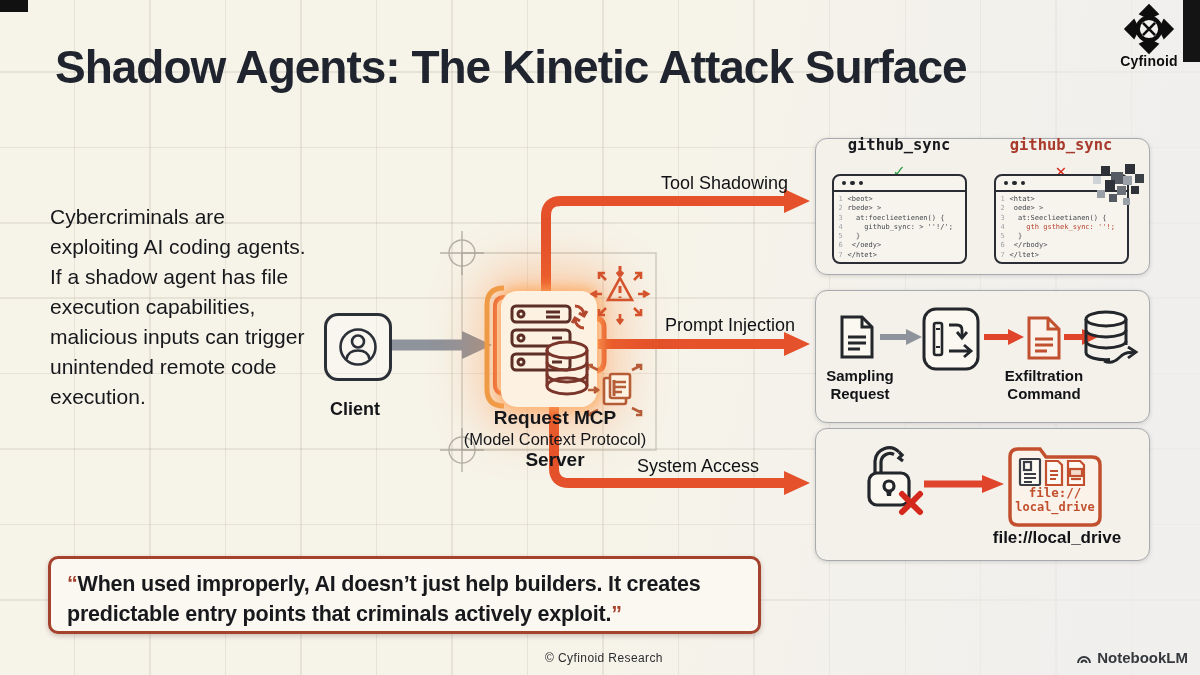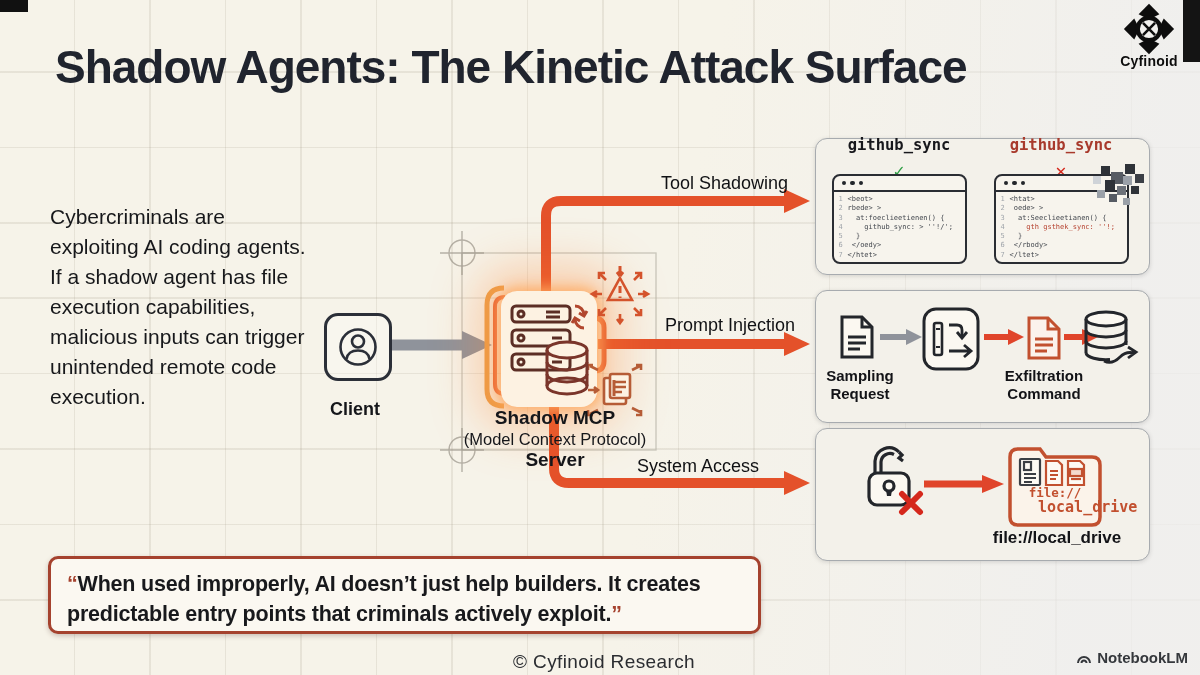--- a/index.html
+++ b/index.html
@@ -209,7 +209,7 @@
   </svg>
 
   <div class="abs server-labels">
-    <div class="server-l1">Shadow MCP</div>
+    <div class="server-l1">Request MCP</div>
     <div class="server-l2">(Model Context Protocol)</div>
     <div class="server-l3">Server</div>
   </div>

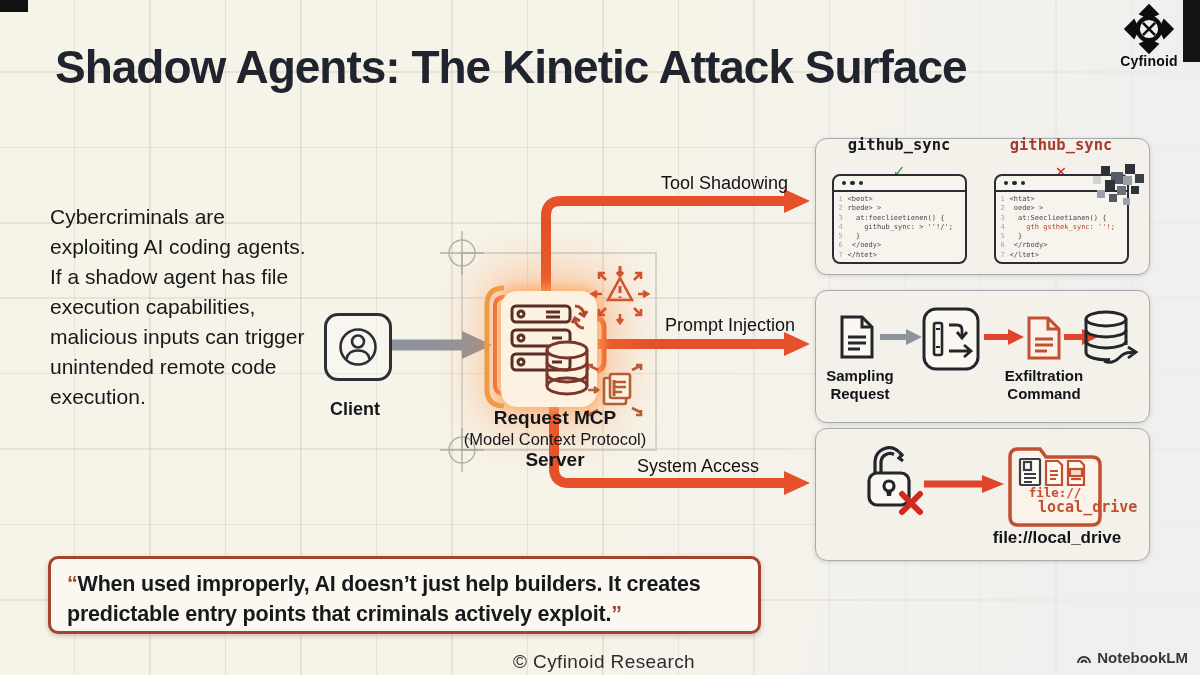--- a/index.html
+++ b/index.html
@@ -341,7 +341,7 @@
       </g>
     </svg>
     <div class="mini-label" style="left:196px;top:56px;width:86px;color:#c2502f;font-family:'DejaVu Sans Mono','Liberation Mono',monospace;font-size:12.5px;line-height:15px;">file://</div>
-    <div class="mini-label" style="left:196px;top:71px;width:86px;color:#c2502f;font-family:'DejaVu Sans Mono','Liberation Mono',monospace;font-size:15px;line-height:15px;margin-left:26px;">local_drive</div>
+    <div class="mini-label" style="left:196px;top:71px;width:86px;color:#c2502f;font-family:'DejaVu Sans Mono','Liberation Mono',monospace;font-size:12px;line-height:15px;">local_drive</div>
     <div class="mini-label" style="left:166px;top:100px;width:150px;font-size:17px;">file://local_drive</div>
   </div>
 

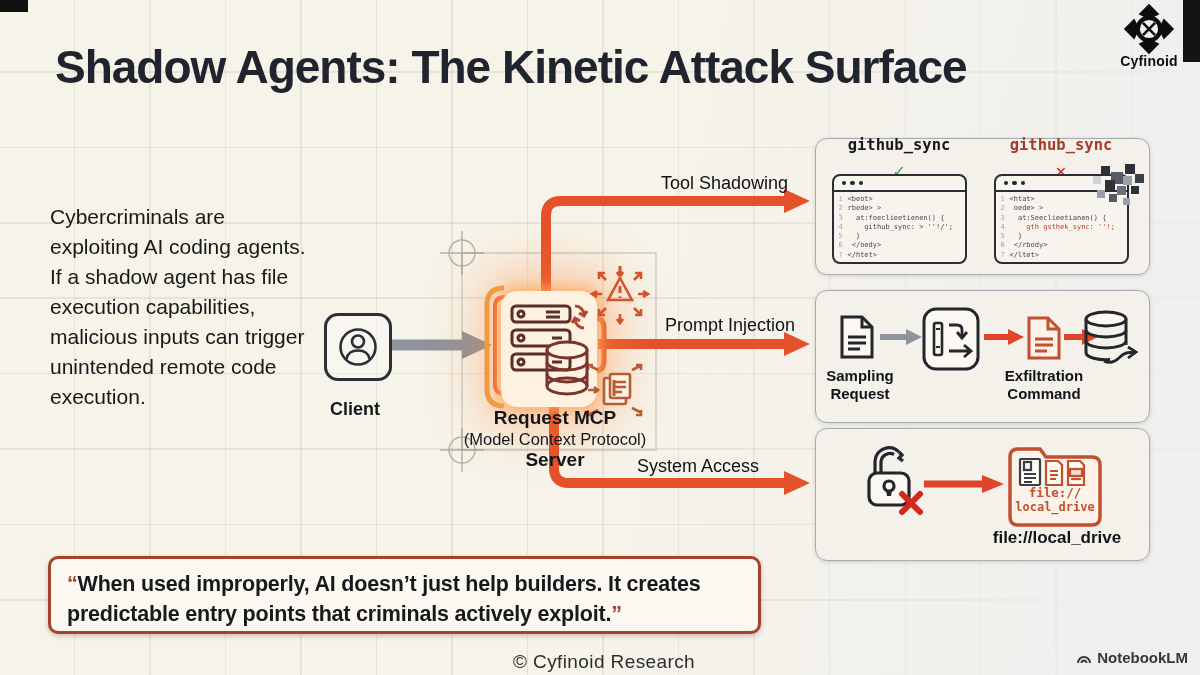--- a/index.html
+++ b/index.html
@@ -75,7 +75,7 @@
     font-size:21.5px;font-weight:600;line-height:30px;color:#18191c;letter-spacing:-0.2px;}
   .qmark{color:#a5422e;font-weight:bold;}
 
-  .footer-copy{left:8px;right:0;top:651px;text-align:center;font-size:19px;color:#2b2d31;letter-spacing:.4px;z-index:3;}
+  .footer-copy{left:8px;right:0;top:651px;text-align:center;font-size:12px;color:#2b2d31;letter-spacing:.4px;z-index:3;}
   .watermark{right:12px;top:649px;display:flex;align-items:center;gap:5px;font-size:15px;font-weight:bold;color:#35383c;z-index:3;}
 </style>
 </head>

